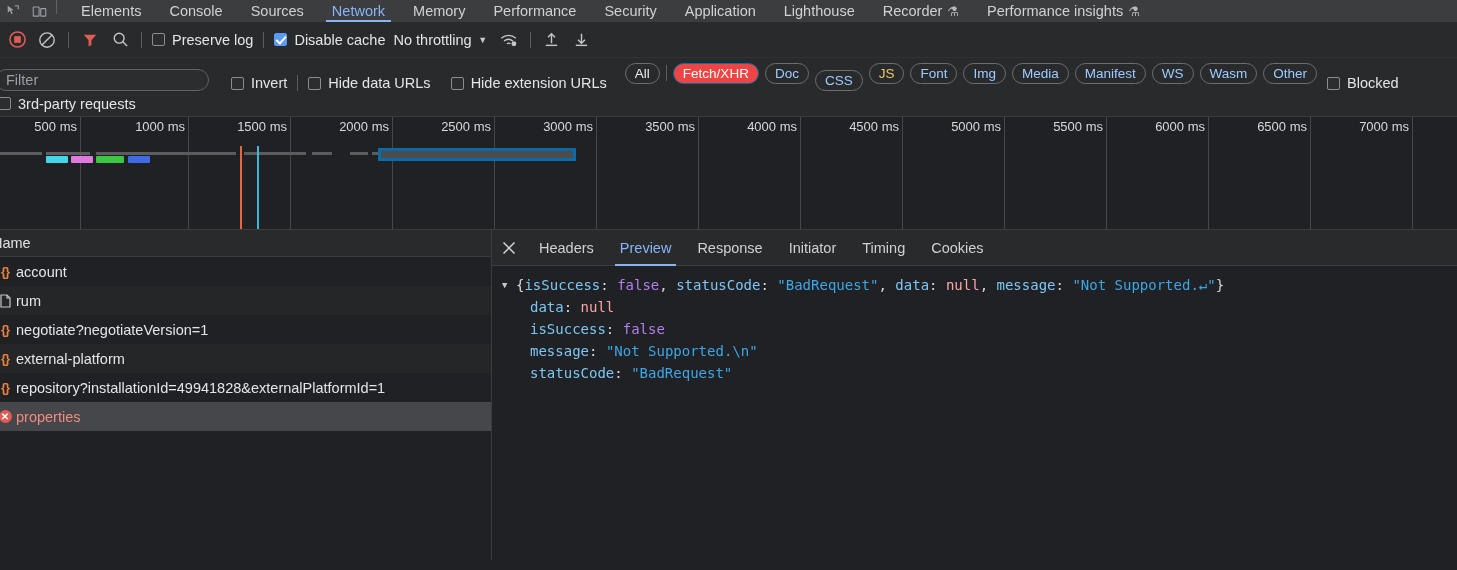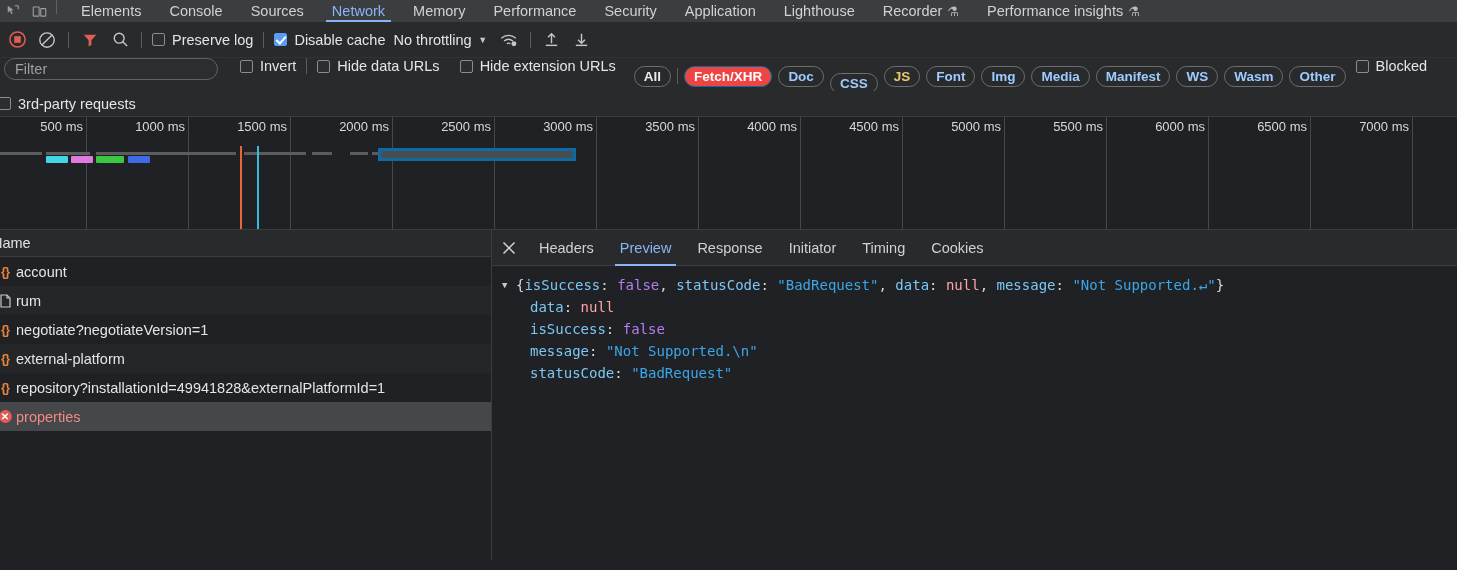--- a/index.html
+++ b/index.html
@@ -97,9 +97,9 @@
   .filterbar {
     height: 33px;
     background: #282a2c;
-    display: flex; align-items: flex-start;
-    overflow: hidden;
-    padding-left: 12px;
+    display: flex; align-items: flex-end;
+    overflow: hidden;
+    padding-left: 3px;
   }
   .filter-input {
     width: 214px; height: 22px;

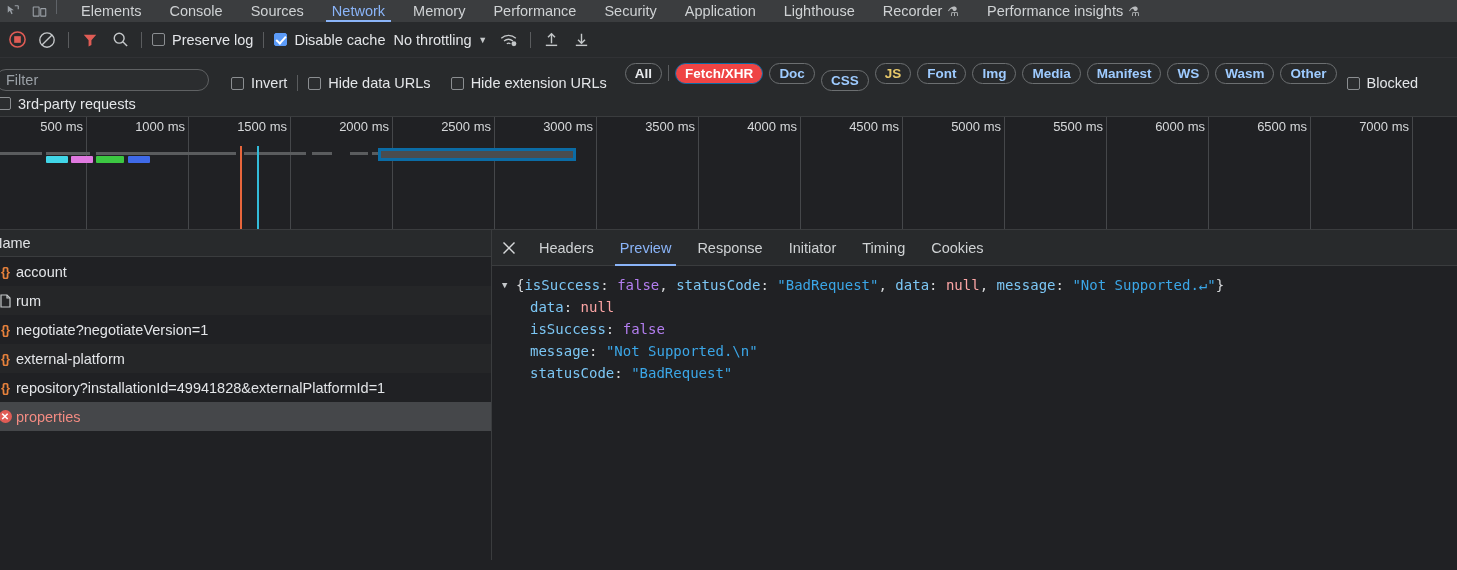--- a/index.html
+++ b/index.html
@@ -121,7 +121,7 @@
     border-radius: 11px;
     padding: 0 9px;
     display: flex; align-items: center;
-    font-size: 13.5px; font-weight: bold;
+    font-size: 13.5px; font-weight: normal;
     color: #e8a06a;
     margin-right: 6px;
     white-space: nowrap; flex: none;

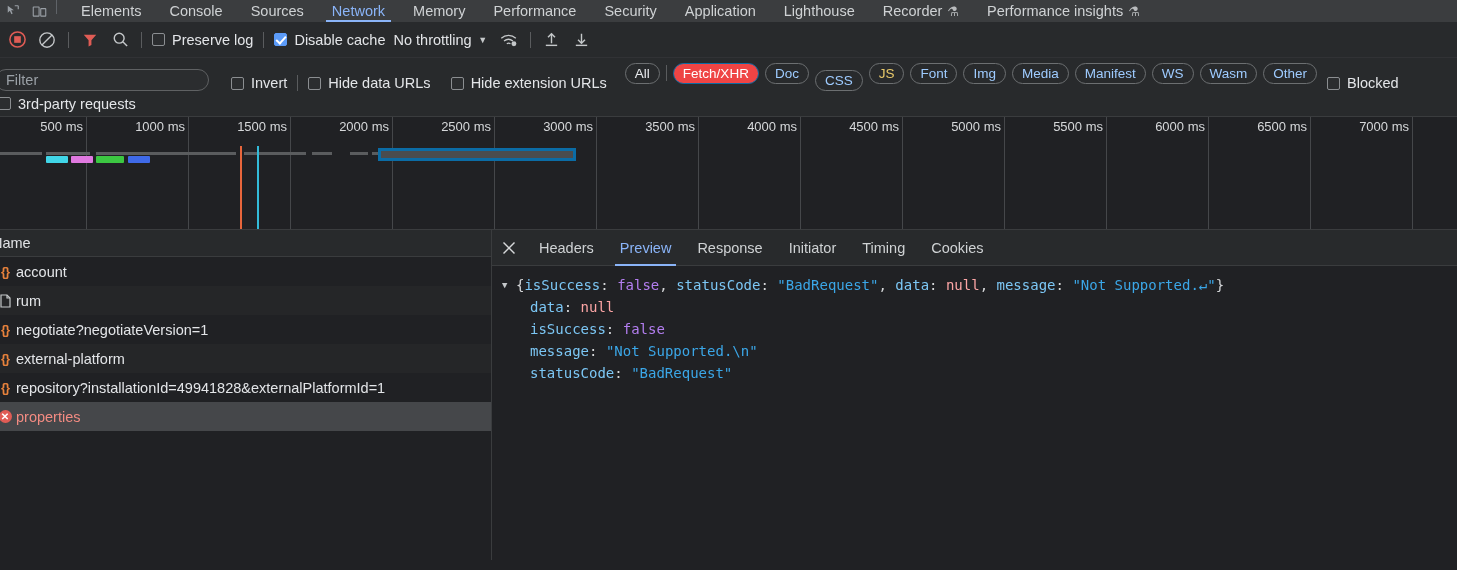--- a/index.html
+++ b/index.html
@@ -426,7 +426,7 @@
 
 <div class="overview">
   <div class="ruler" id="ruler-host">
-      <div class="tick" style="left: 86px;">
+      <div class="tick" style="left: 80px;">
         <span>500 ms</span>
       </div>
       <div class="tick" style="left: 188px;">

